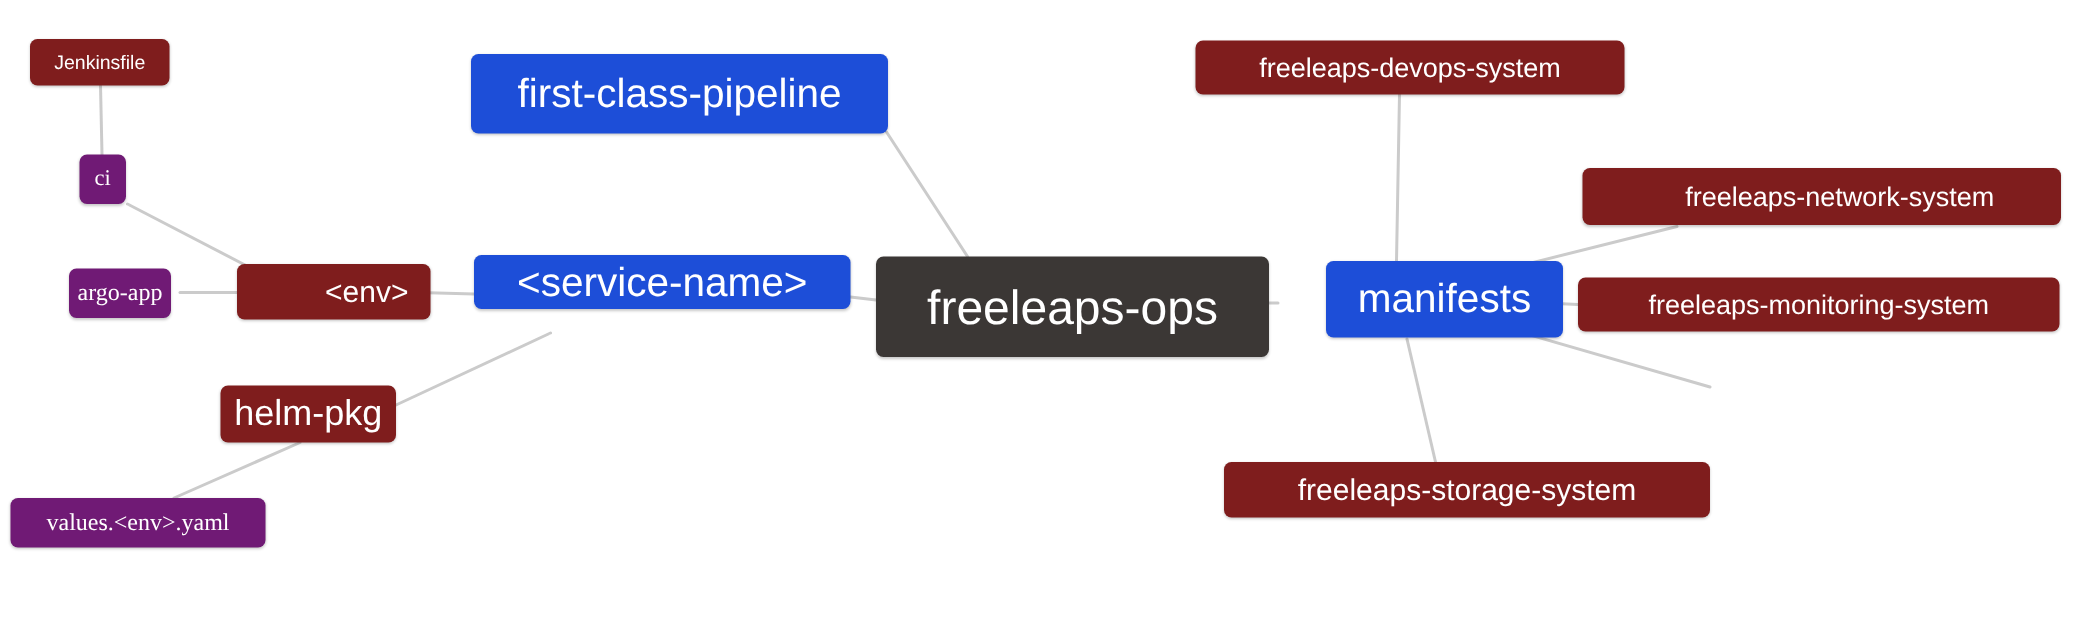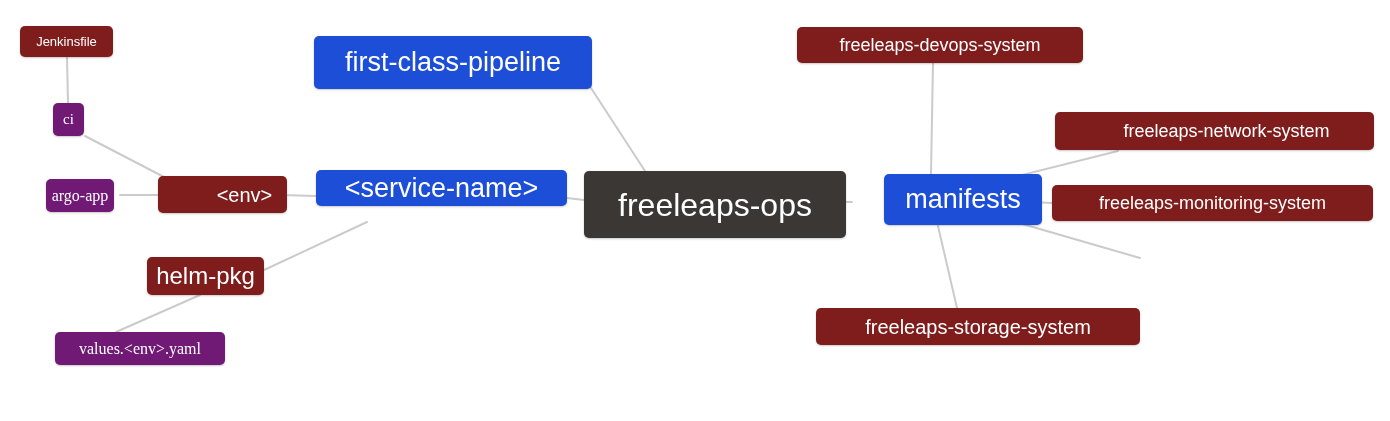--- a/index.html
+++ b/index.html
@@ -52,7 +52,7 @@
   #n-argo-app             { left: 46px;   top: 179px; width: 68px;  height: 33px; font-size: 16px; }
   #n-env                  { left: 158px;  top: 176px; width: 85px;  height: 37px; font-size: 20px; padding-left: 44px; }
   #n-helm-pkg             { left: 147px;  top: 257px; width: 117px; height: 38px; font-size: 24px; }
-  #n-values-yaml          { left: 7px;    top: 332px; width: 170px; height: 33px; font-size: 16px; margin-left: 48px; }
+  #n-values-yaml          { left: 7px;    top: 332px; width: 170px; height: 33px; font-size: 16px; }
   #n-first-class-pipeline { left: 314px;  top: 36px;  width: 278px; height: 53px; font-size: 27px; }
   #n-service-name         { left: 316px;  top: 170px; width: 251px; height: 36px; font-size: 27px; }
   #n-freeleaps-ops        { left: 584px;  top: 171px; width: 262px; height: 67px; font-size: 32px; }

